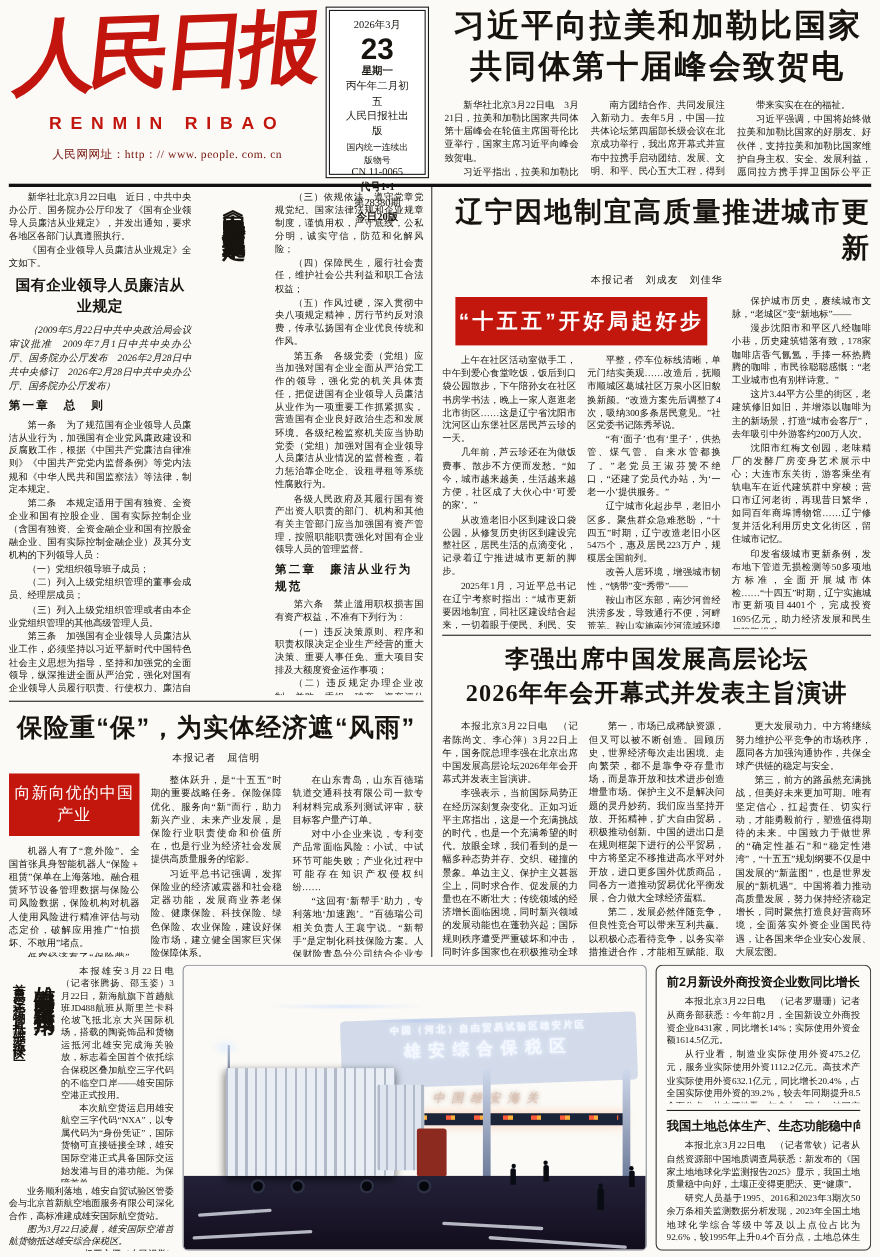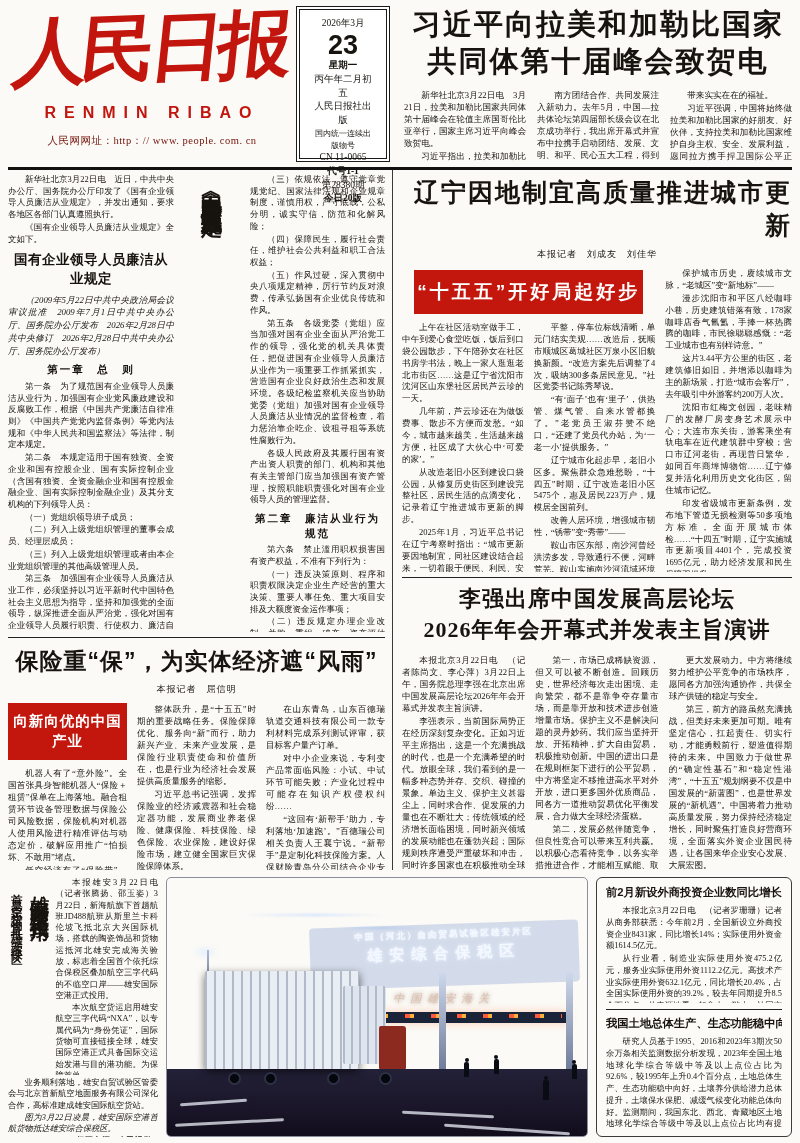--- a/index.html
+++ b/index.html
@@ -38,7 +38,7 @@
   .reg-c2{flex:1;font-size:8.5px;line-height:1.38;overflow:hidden}
   .doc-title{font-weight:900;font-size:13.5px;text-align:center;margin:6px 0 5px;letter-spacing:.5px}
   .doc-date{font-style:italic;font-size:8.8px;line-height:1.45;text-indent:2em;text-align:justify;margin-bottom:4px}
-  .chapter{font-weight:900;text-align:center;font-size:10.5px;margin:5px 0 4px;letter-spacing:2px}
+  .chapter{font-weight:900;text-align:left;font-size:10.5px;margin:5px 0 4px;letter-spacing:2px}
   
   .ins{flex:1;overflow:hidden;display:flex;flex-direction:column}
   .ins-h{font-weight:900;font-size:23px;text-align:center;letter-spacing:1px;margin-top:4px}

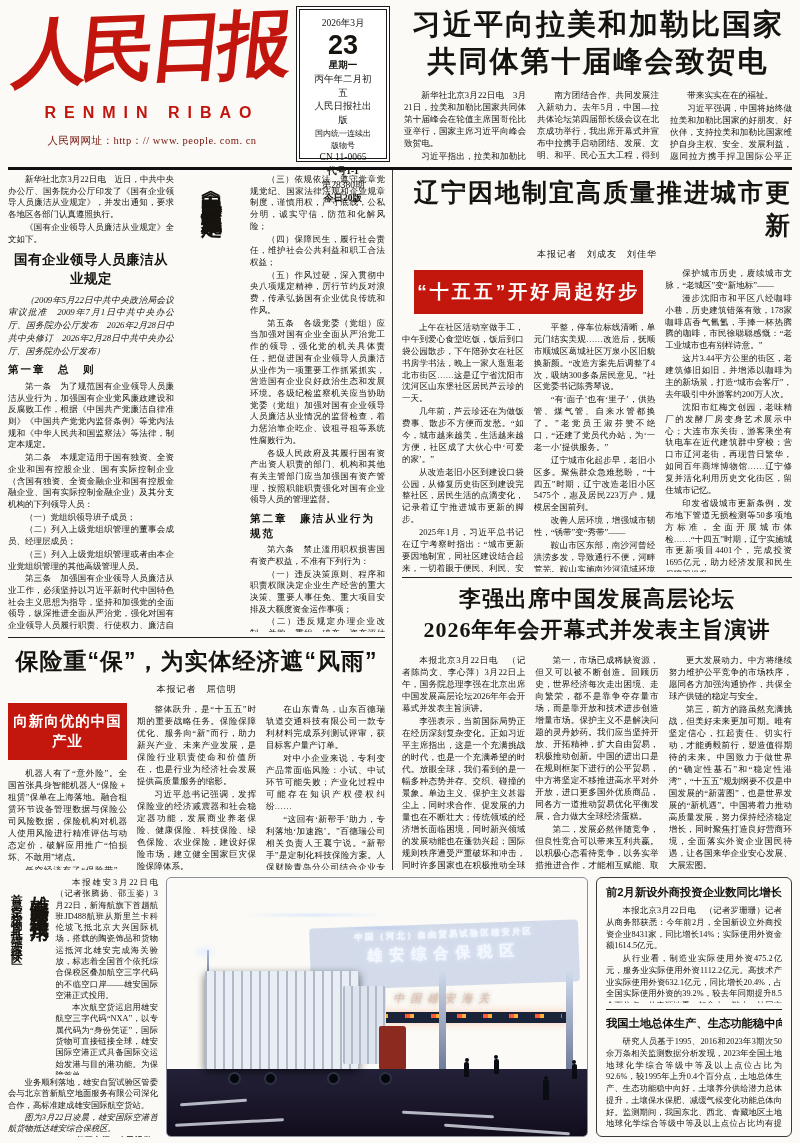--- a/index.html
+++ b/index.html
@@ -44,7 +44,7 @@
   .ins-h{font-weight:900;font-size:23px;text-align:center;letter-spacing:1px;margin-top:4px}
   .byline{text-align:center;font-size:9px;margin:6px 0 7px;letter-spacing:1px}
   .ins-cols{display:flex;gap:10px;flex:1;overflow:hidden}
-  .tagbox{background:#c3170d;color:#fff;font-weight:700;font-size:14.5px;text-align:center;
+  .tagbox{background:#c3170d;color:#fff;font-weight:400;font-size:14.5px;text-align:center;
           padding:8px 2px;margin-bottom:7px;letter-spacing:1px}
   
   .ln{height:398px;overflow:hidden;display:flex;flex-direction:column}

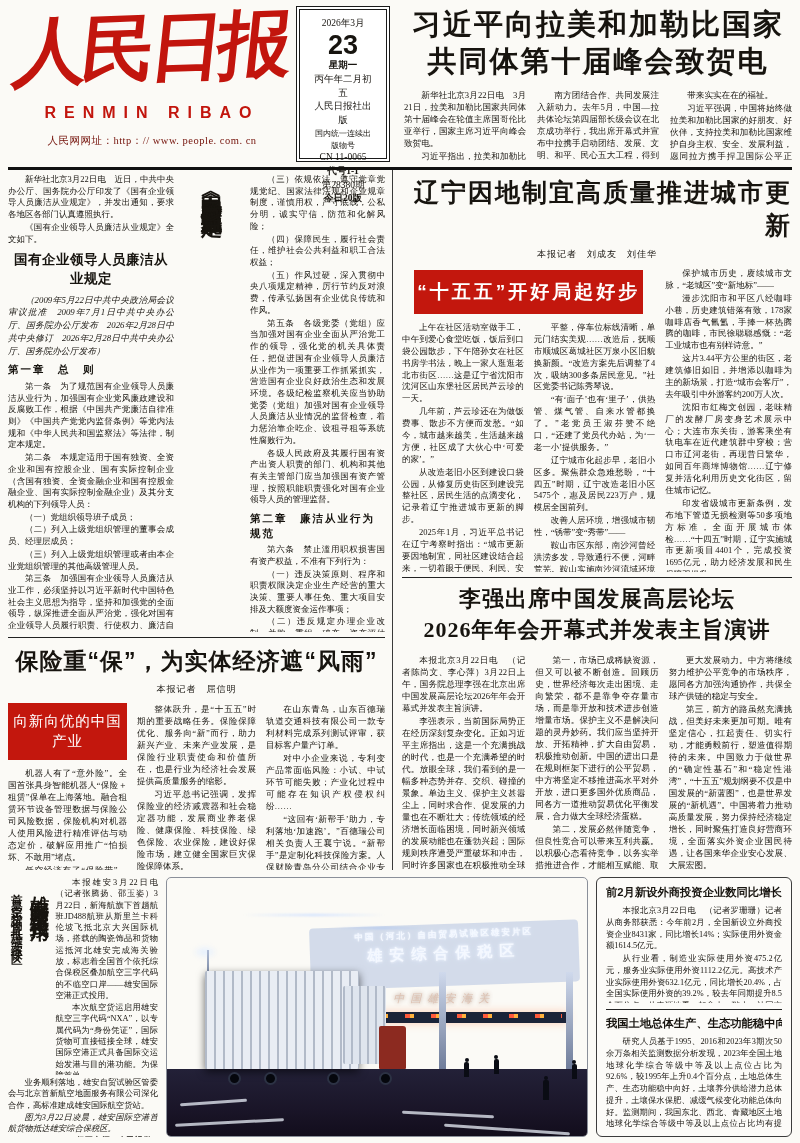--- a/index.html
+++ b/index.html
@@ -349,6 +349,7 @@
       <article class="land">
         <h3 class="rc-h2 sans">我国土地总体生产、生态功能稳中向好</h3>
         <div class="rc-body">
+            <p>本报北京3月22日电　（记者常钦）记者从自然资源部中国地质调查局获悉：新发布的《国家土地地球化学监测报告2025》显示，我国土地质量稳中向好，土壤正变得更肥沃、更“健康”。</p>
             <p>研究人员基于1995、2016和2023年3期次50余万条相关监测数据分析发现，2023年全国土地地球化学综合等级中等及以上点位占比为92.6%，较1995年上升0.4个百分点，土地总体生产、生态功能稳中向好，土壤养分供给潜力总体提升，土壤保水保肥、减缓气候变化功能总体向好。监测期间，我国东北、西北、青藏地区土地地球化学综合等级中等及以上点位占比均有提升；青藏地区有机碳含量中位值提高141.4%。</p>
           </div>
       </article>

